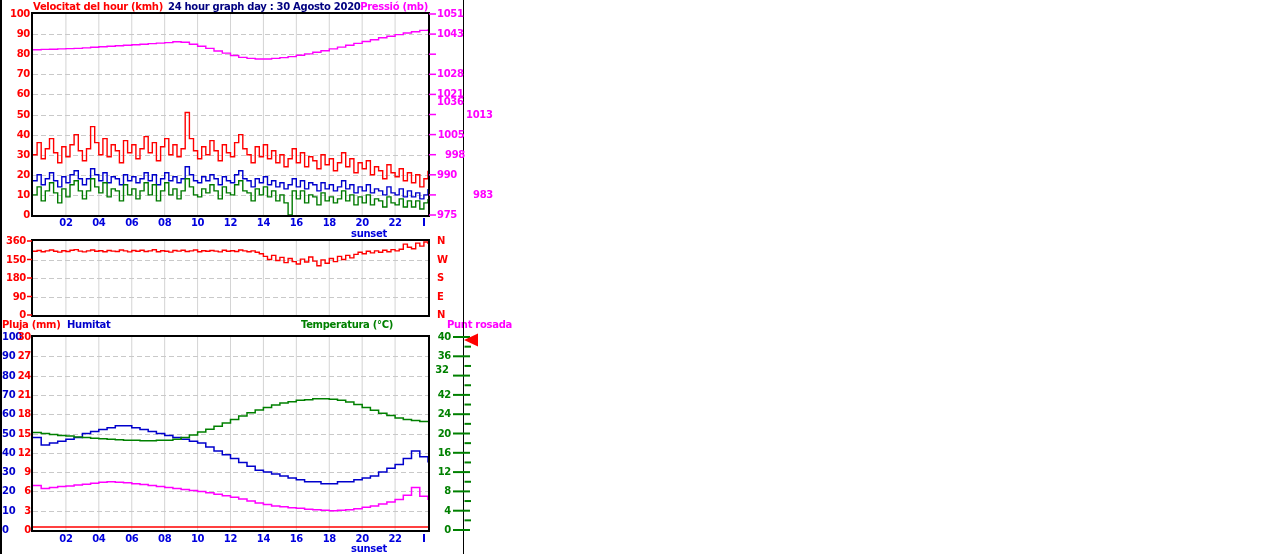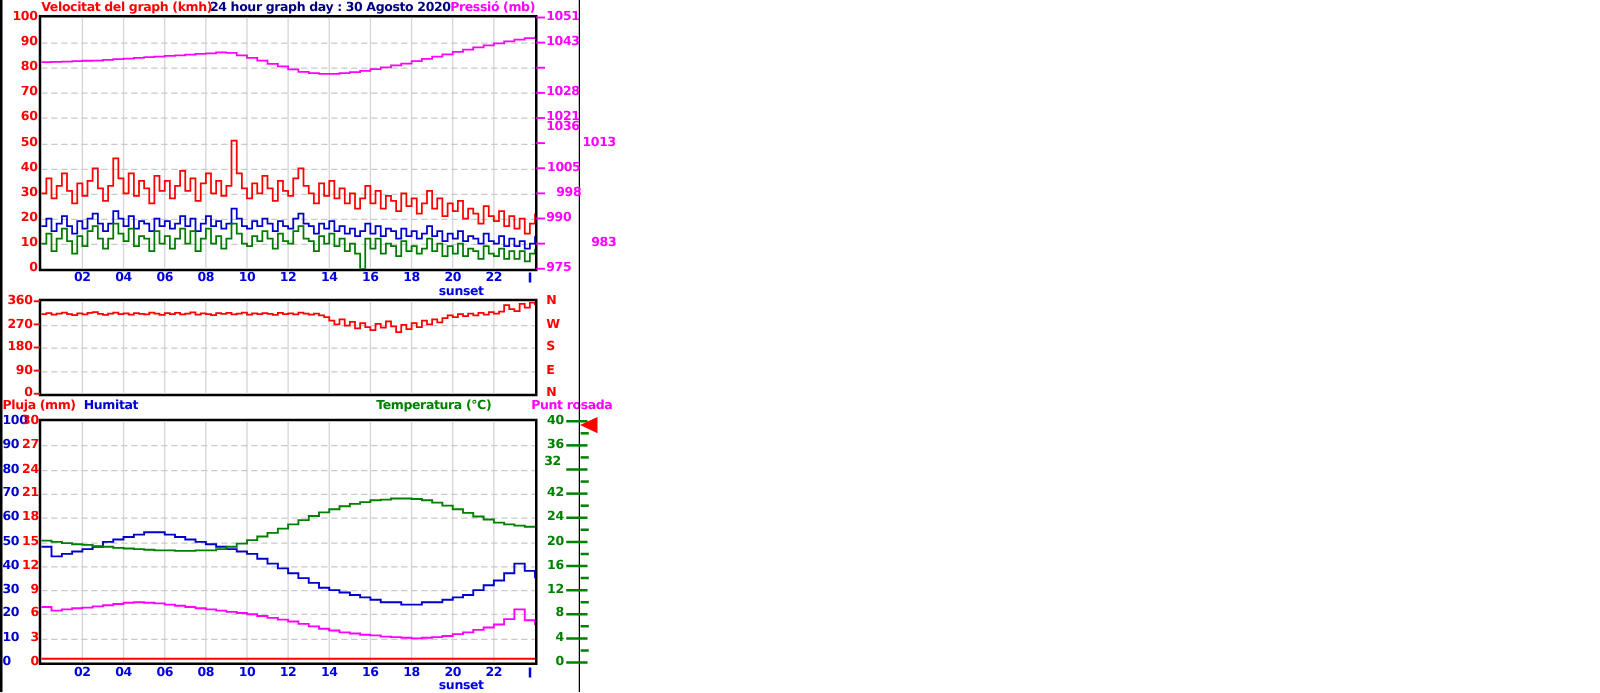--- a/index.html
+++ b/index.html
@@ -16,7 +16,7 @@
 
 <div class="page">
 
-  <span class="lbl" style="left: 33px; top: 1px; color: rgb(255, 0, 0);">Velocitat del graph (kmh)</span>
+  <span class="lbl" style="left: 33px; top: 1px; color: rgb(255, 0, 0);">Velocitat del hour (kmh)</span>
   <span class="lbl" style="left: 168px; top: 1px; color: rgb(0, 0, 128);">24 hour graph day : 30 Agosto 2020</span>
   <span class="lbl" style="left: 341px; top: 1px; width: 87px; text-align: right; color: rgb(255, 0, 255);">Pressió (mb)</span>
 

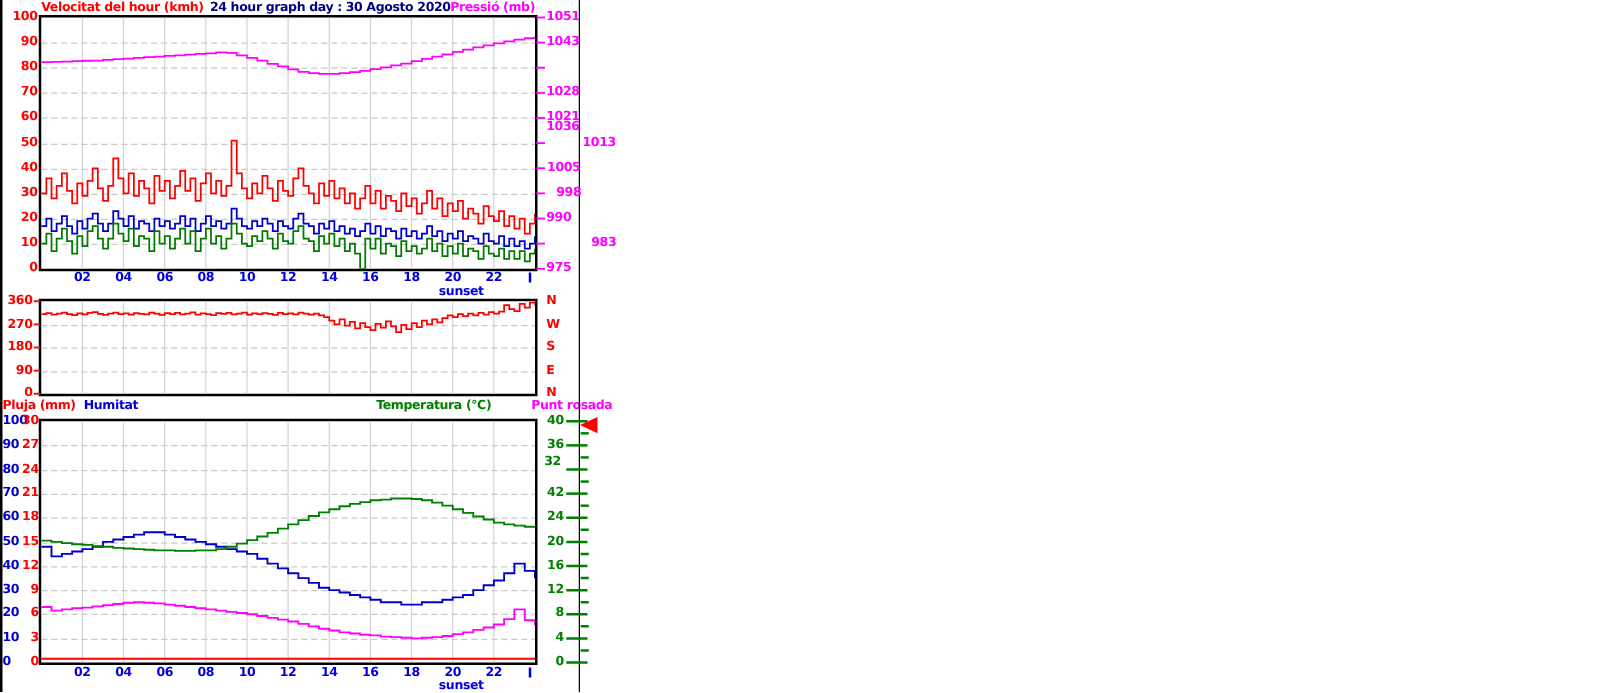--- a/index.html
+++ b/index.html
@@ -171,7 +171,7 @@
     <span class="lbl" style="color: rgb(255, 0, 255); top: 188.9px; left: 437px; width: 28px; text-align: left; margin-left: 36px;">983</span>
     <span class="lbl" style="color: rgb(255, 0, 255); top: 209px; left: 437px; width: 28px; text-align: left;">975</span>
     <span class="lbl" style="color: rgb(255, 0, 0); top: 235px; left: 0px; width: 26px; text-align: right;">360</span>
-    <span class="lbl" style="color: rgb(255, 0, 0); top: 253.5px; left: 0px; width: 26px; text-align: right;">270</span>
+    <span class="lbl" style="color: rgb(255, 0, 0); top: 253.5px; left: 0px; width: 26px; text-align: right;">150</span>
     <span class="lbl" style="color: rgb(255, 0, 0); top: 272px; left: 0px; width: 26px; text-align: right;">180</span>
     <span class="lbl" style="color: rgb(255, 0, 0); top: 290.5px; left: 0px; width: 26px; text-align: right;">90</span>
     <span class="lbl" style="color: rgb(255, 0, 0); top: 309px; left: 0px; width: 26px; text-align: right;">0</span>

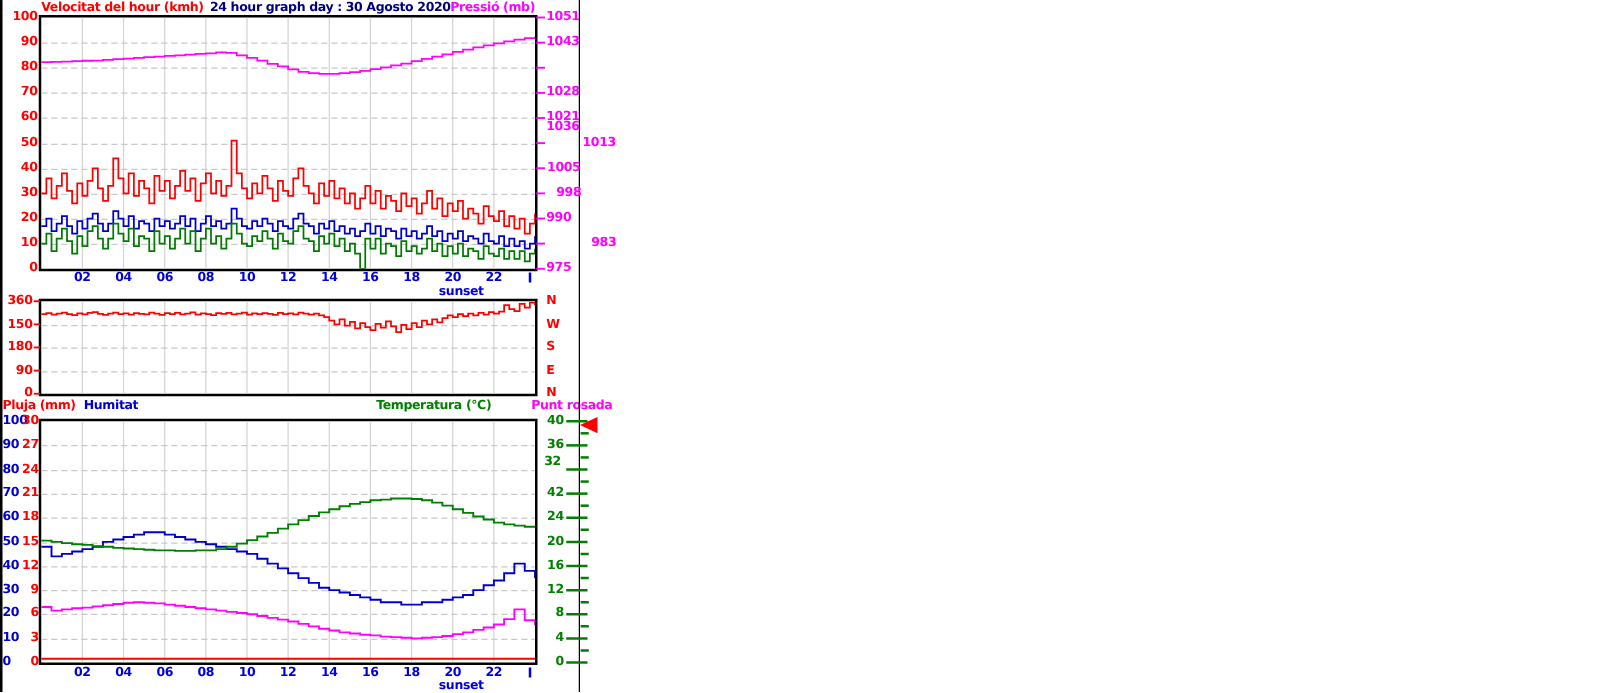--- a/index.html
+++ b/index.html
@@ -102,7 +102,7 @@
   <span class="lbl" style="left: 2px; top: 319px; color: rgb(255, 0, 0);">Pluja (mm)</span>
   <span class="lbl" style="left: 67px; top: 319px; color: rgb(0, 0, 204);">Humitat</span>
   <span class="lbl" style="left: 260px; top: 319px; width: 133px; text-align: right; color: rgb(0, 128, 0);">Temperatura (°C)</span>
-  <span class="lbl" style="left: 394px; top: 319px; color: rgb(255, 0, 255); padding-left: 31px;">Punt rosada</span>
+  <span class="lbl" style="left: 416px; top: 319px; color: rgb(255, 0, 255); padding-left: 31px;">Punt rosada</span>
 
   <svg id="overlay" width="1280" height="554">
       <line x1="1" y1="0" x2="1" y2="554" stroke="#000000" stroke-width="2"></line>

